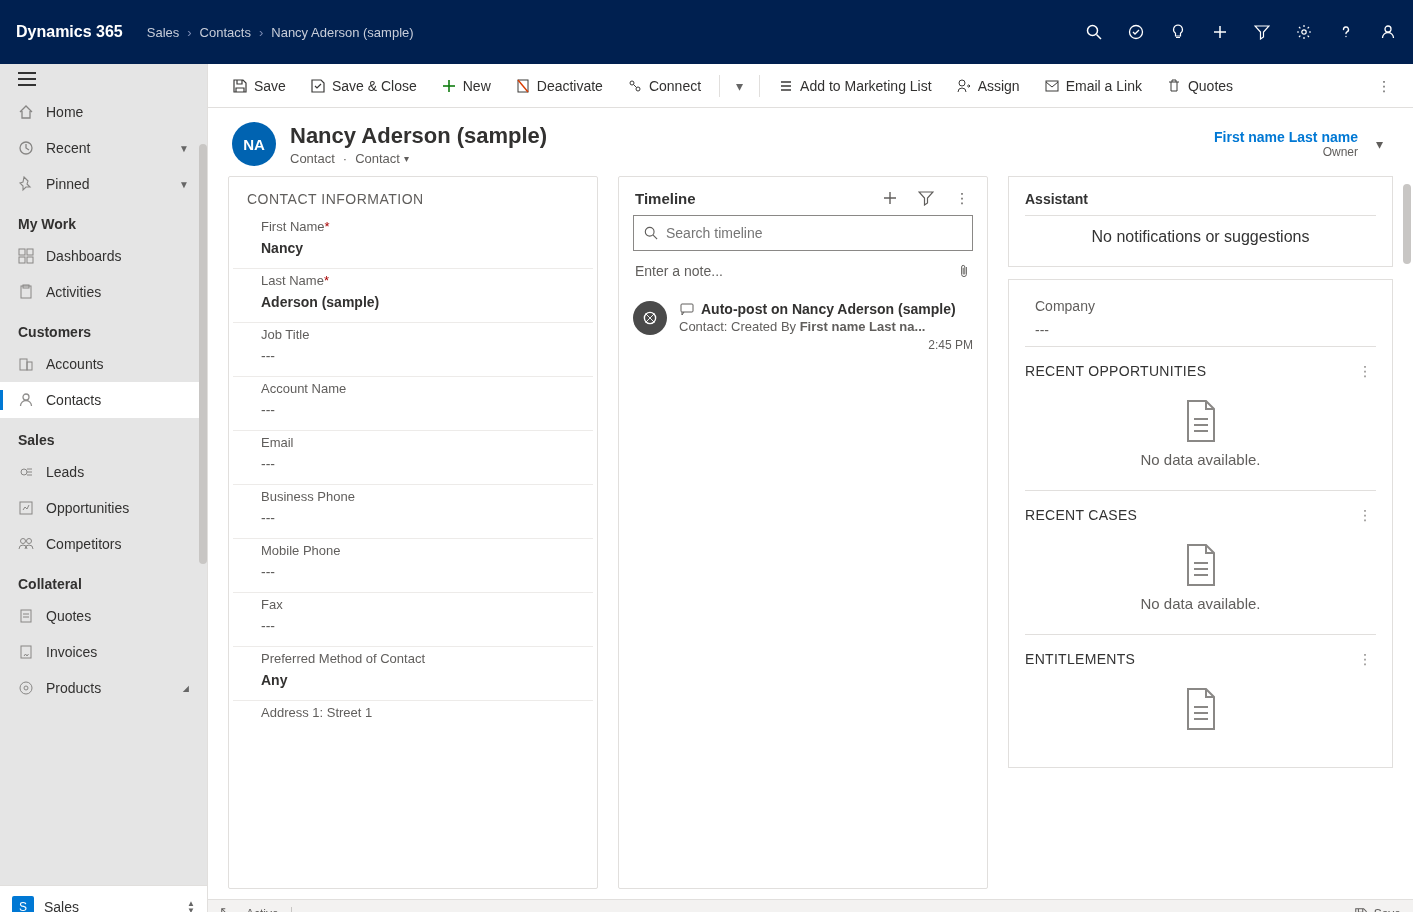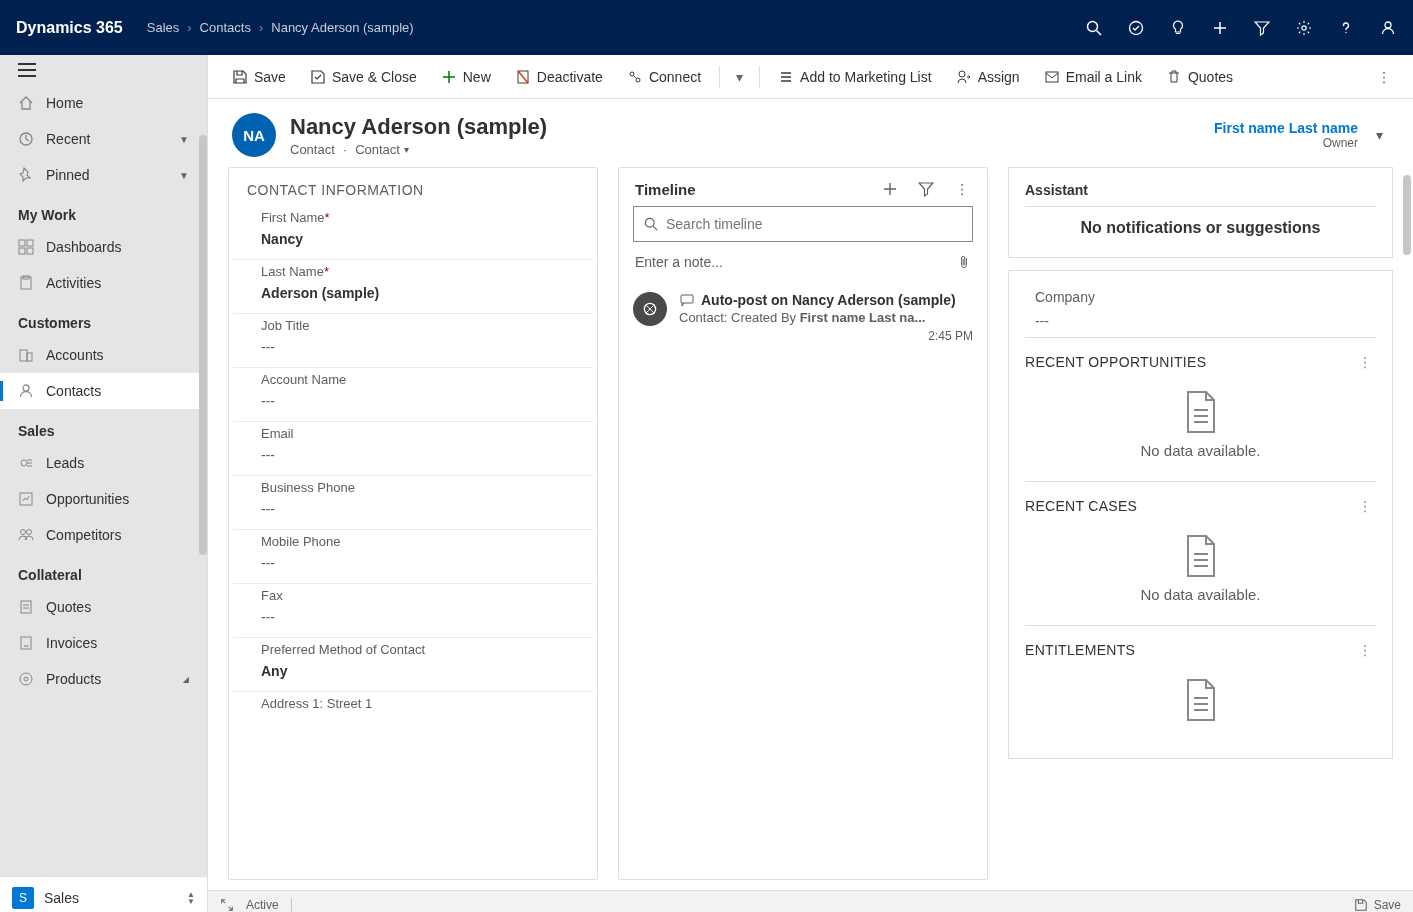--- a/index.html
+++ b/index.html
@@ -6,7 +6,7 @@
 body { background: #fff; color: #333; font-size: 14px; overflow: hidden; }
 
 
-.topbar { background: #002050; color: #fff; height: 55px; display: flex; align-items: center; padding: 0 16px; justify-content: space-between; }
+.topbar { background: #002050; color: #fff; height: 64px; display: flex; align-items: center; padding: 0 16px; justify-content: space-between; }
 .topbar-left { display: flex; align-items: center; gap: 8px; }
 .brand { font-size: 16px; font-weight: 600; margin-right: 16px; }
 .breadcrumb { display: flex; align-items: center; gap: 8px; font-size: 13px; color: #c7cdd9; }

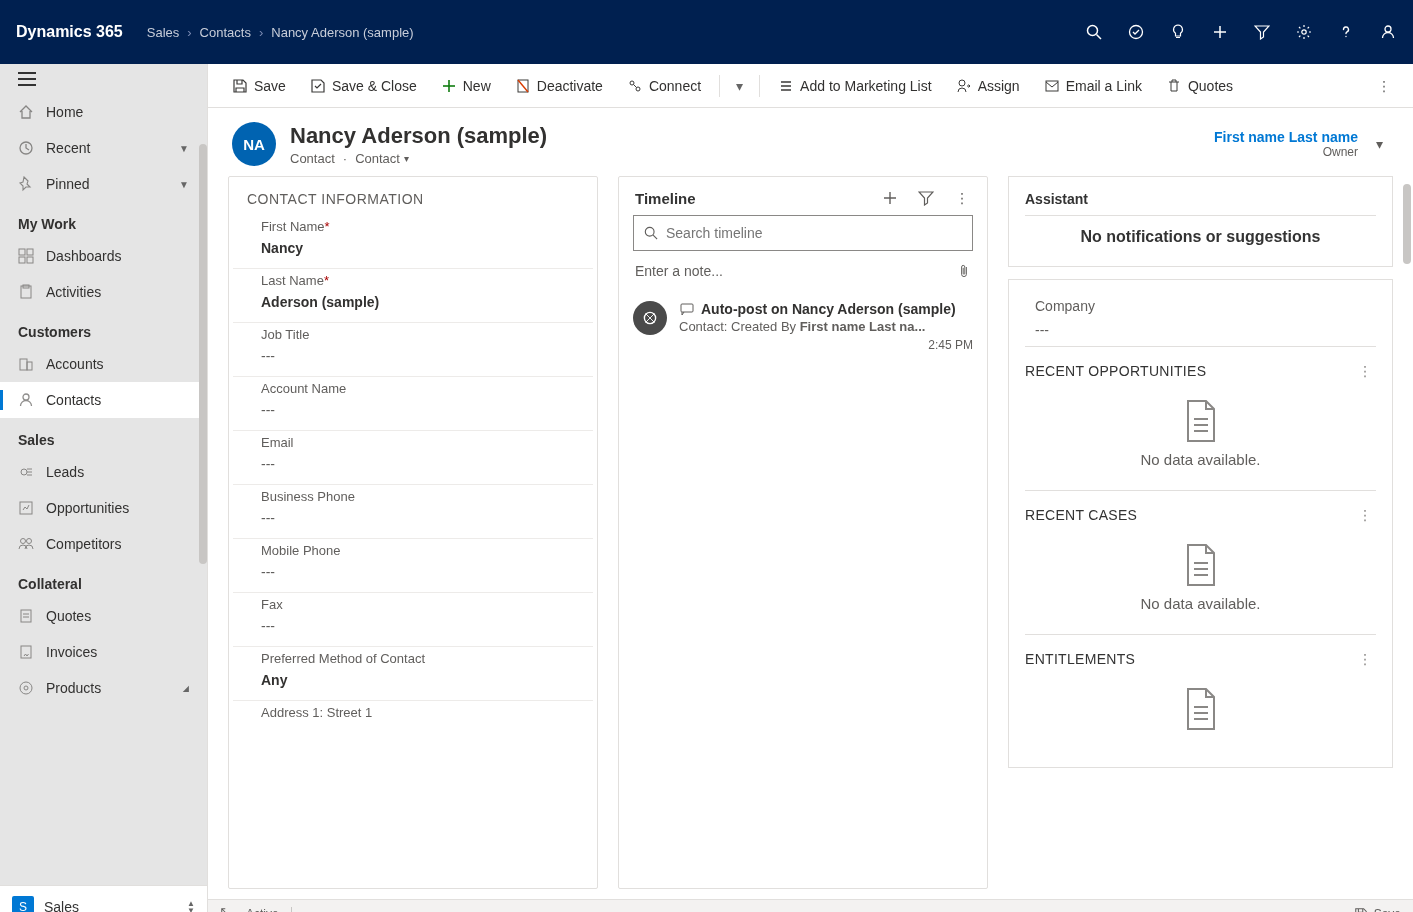--- a/index.html
+++ b/index.html
@@ -94,7 +94,7 @@
 
 .rcard { border:1px solid #e1dfdd; background:#fff; padding:14px 16px; }
 .assist-title { font-weight:600; margin-bottom:6px; }
-.assist-main { text-align:center; font-weight:700; font-size:16px; margin:0 0 6px; }
+.assist-main { text-align:center; font-weight:400; font-size:16px; margin:0 0 6px; }
 .assist-sub { text-align:center; font-size:13px; color:#605e5c; margin-bottom:14px; }
 .rsec-head { display:flex; align-items:center; justify-content:space-between; padding:4px 0 10px; }
 .rsec-title { font-size:14px; color:#333; letter-spacing:0.3px; text-transform:uppercase; }

